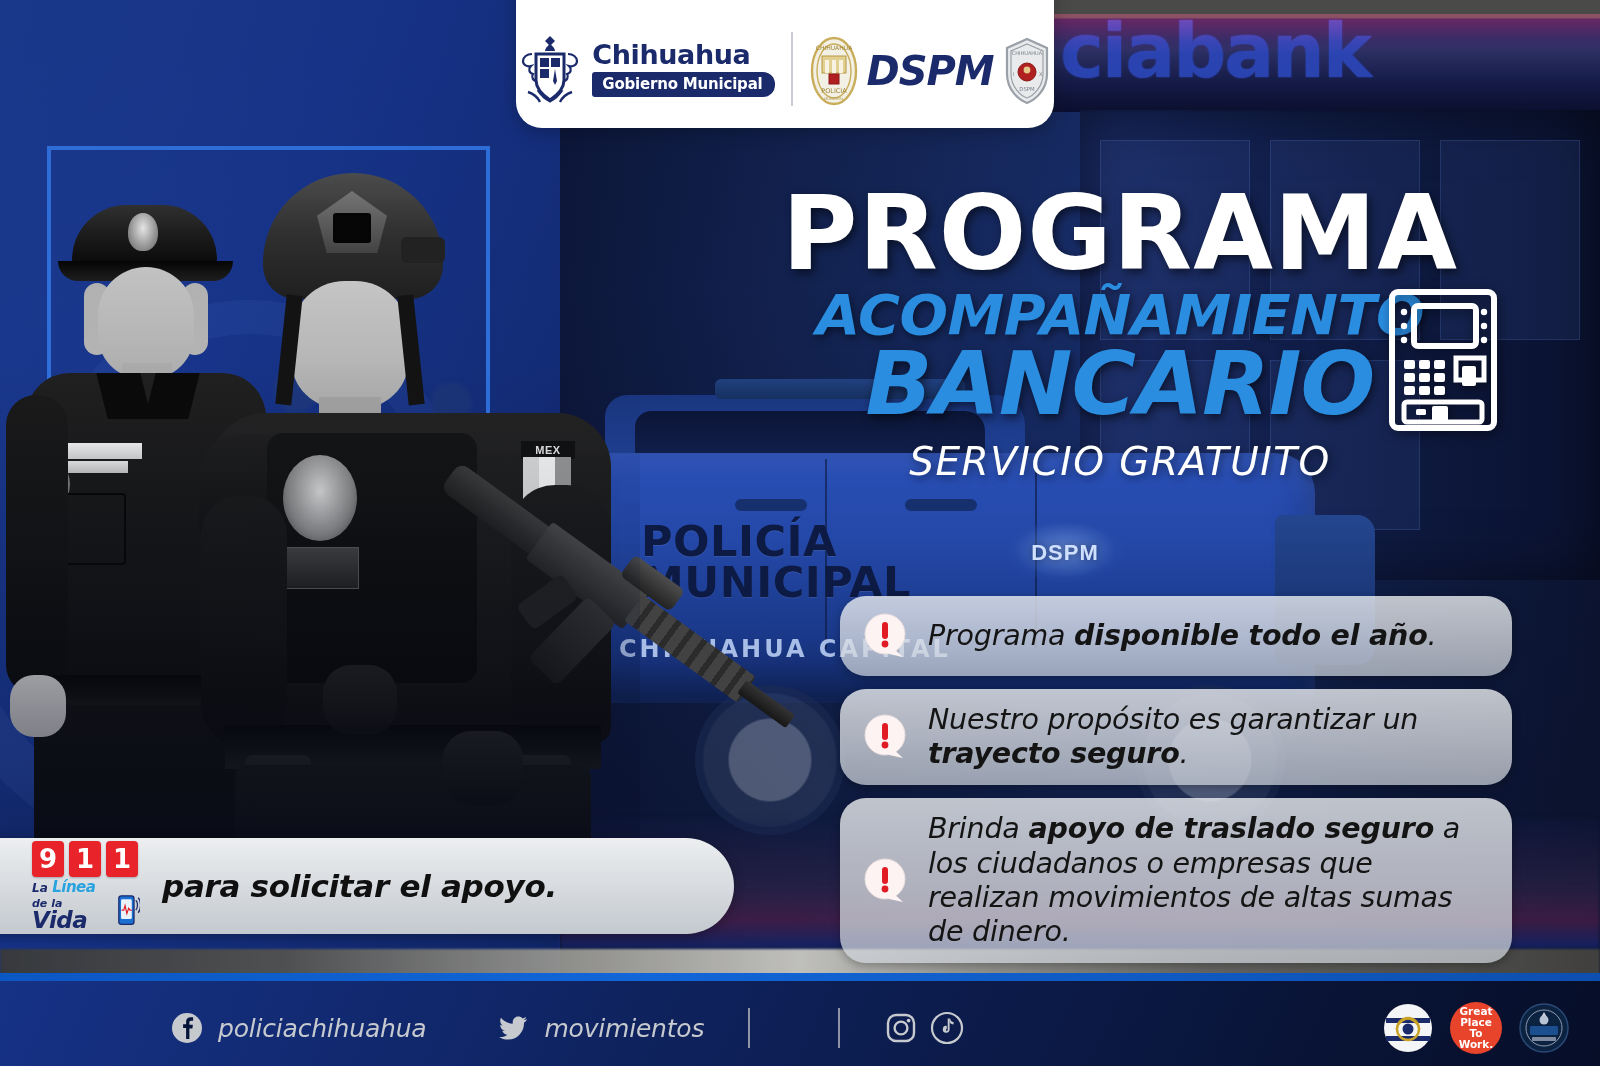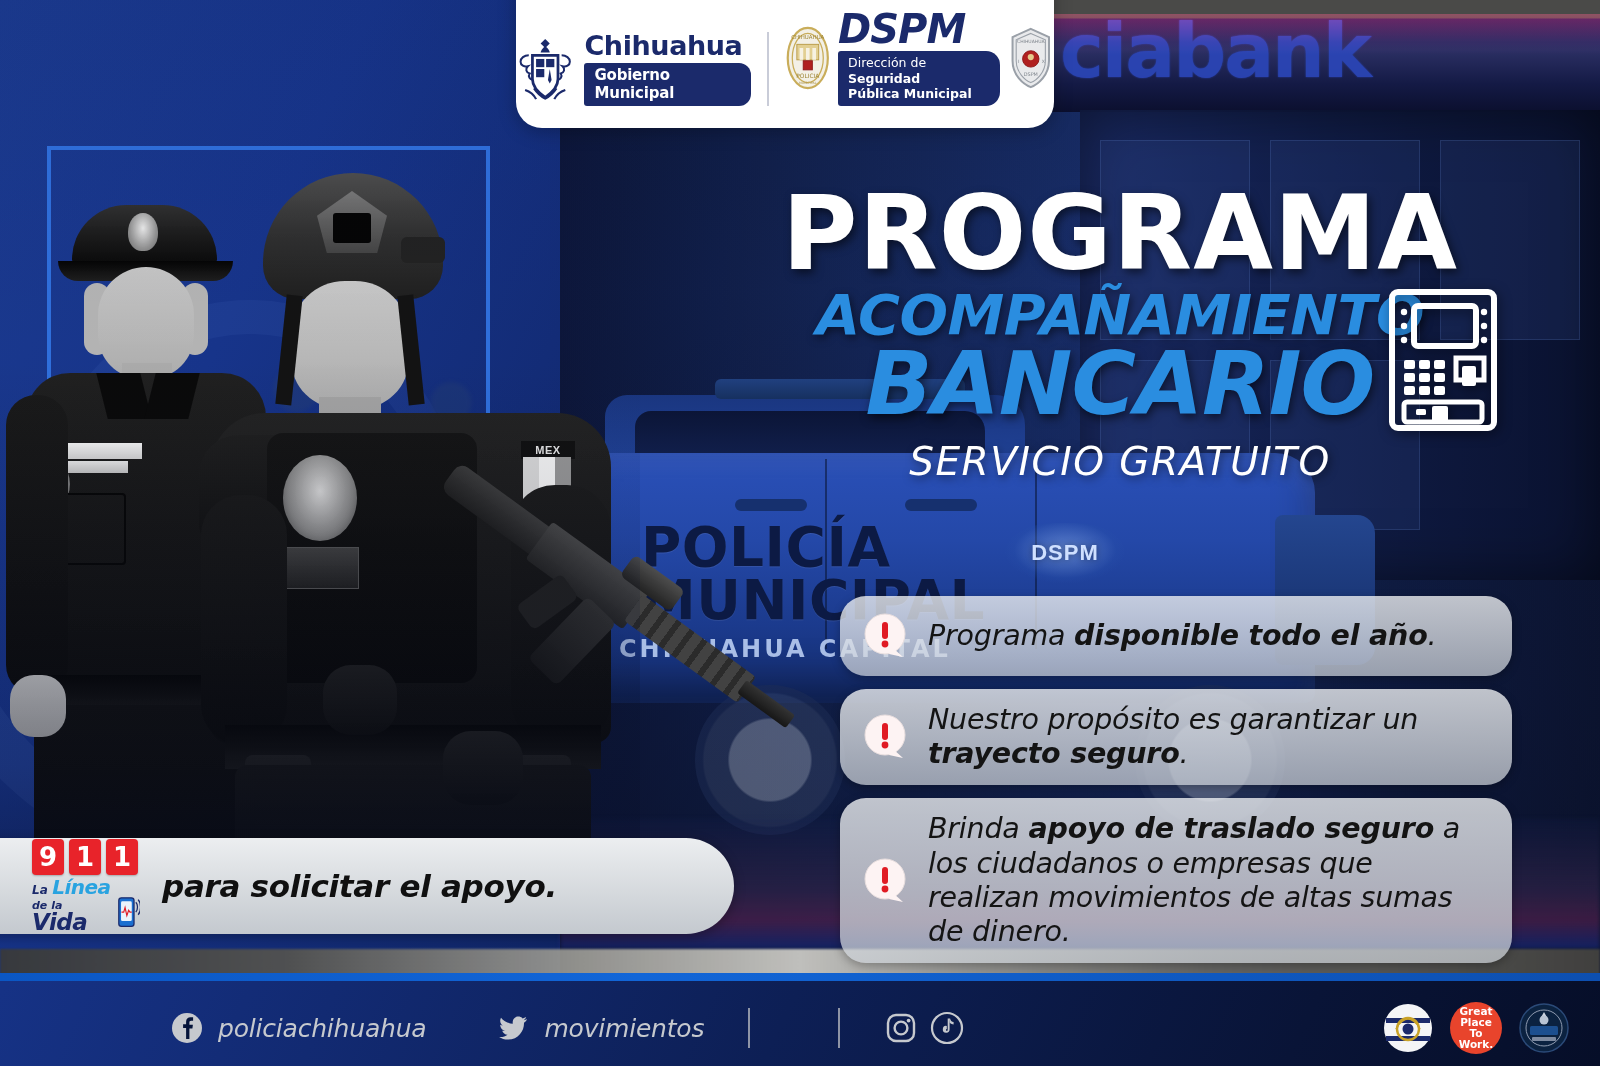--- a/index.html
+++ b/index.html
@@ -777,10 +777,6 @@
       </div>
       <div class="dspm-text">
         <div class="dspm-name">DSPM</div>
-        <div class="dspm-sub">
-          <span>Dirección de </span><b>Seguridad</b><br>
-          <b>Pública Municipal</b>
-        </div>
       </div>
       <div class="badge-silver">
         <svg viewBox="0 0 50 70" aria-hidden="true">

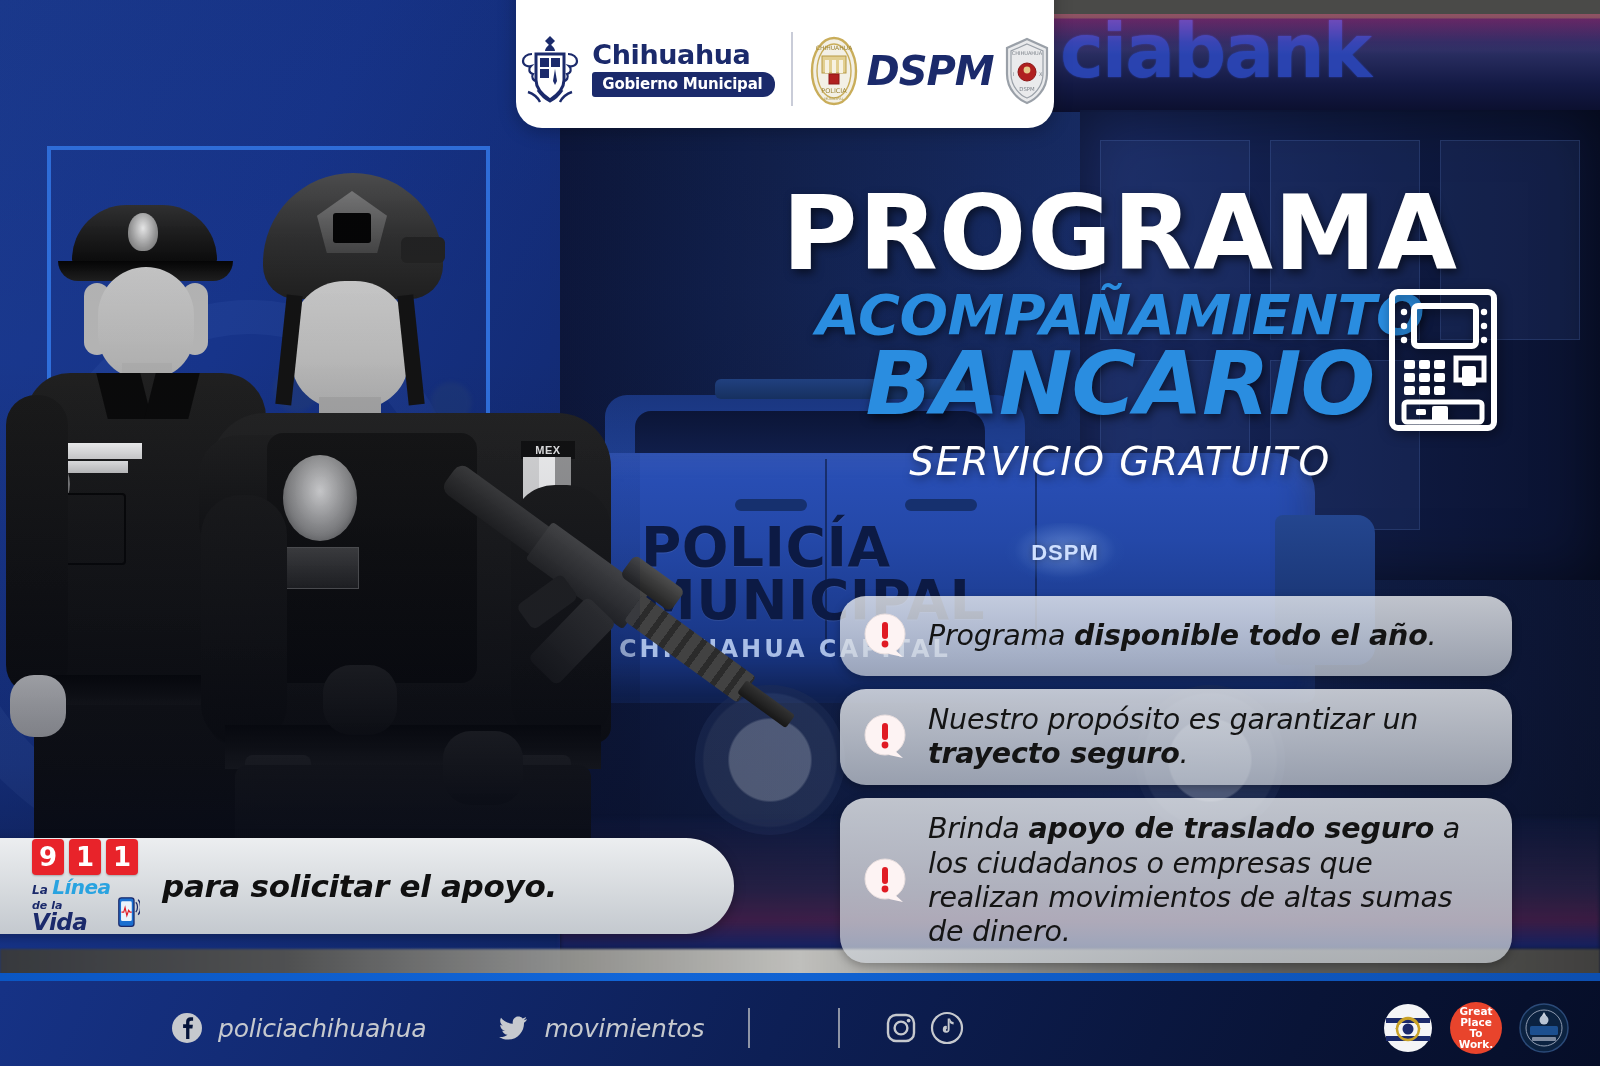--- a/index.html
+++ b/index.html
@@ -149,7 +149,7 @@
   .truck-text {
     position:absolute; left:66px; top:126px;
     font-family:"DejaVu Sans", sans-serif;
-    font-weight:800; font-size:55px; line-height:.96;
+    font-weight:800; font-size:43px; line-height:.96;
     color:#0c1a44; letter-spacing:.5px;
     text-shadow:0 1px 0 rgba(255,255,255,.08);
   }

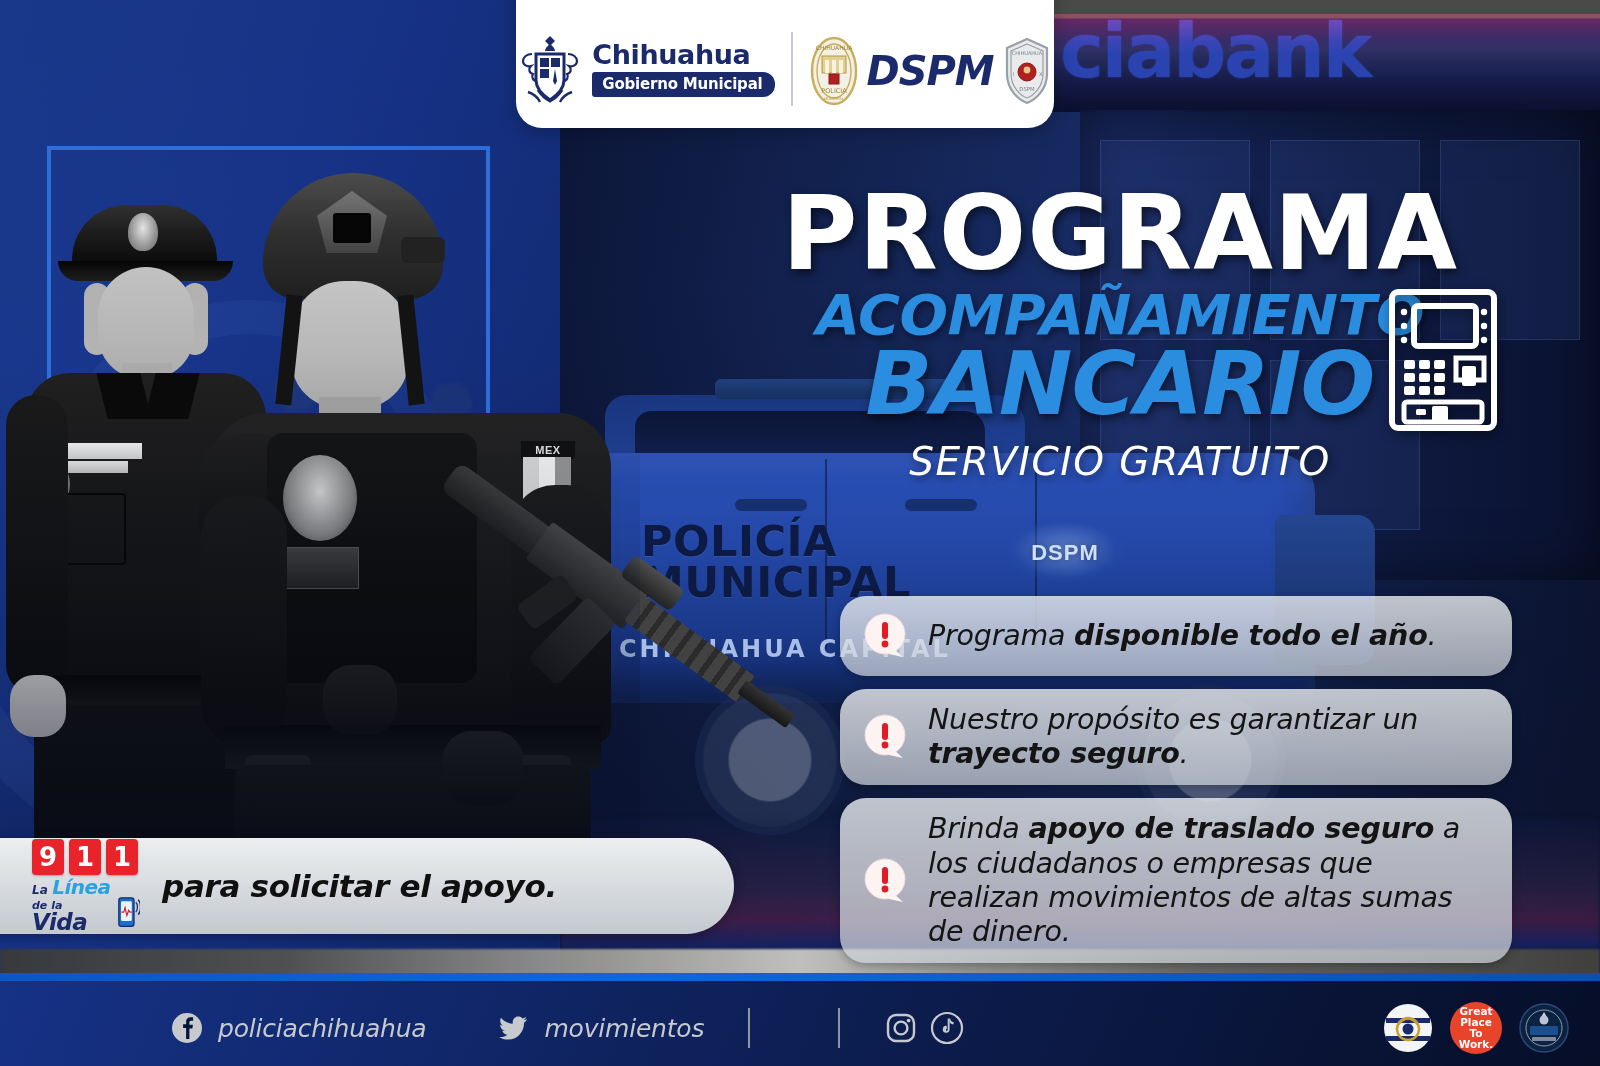--- a/index.html
+++ b/index.html
@@ -558,7 +558,7 @@
   }
   .linea-linea {
     font-family:"DejaVu Sans", sans-serif; font-weight:800; font-style:italic;
-    font-size:20px; color:#29a3e0; display:inline-block; letter-spacing:-.5px;
+    font-size:15px; color:#29a3e0; display:inline-block; letter-spacing:-.5px;
   }
   .linea-dela {
     font-family:"DejaVu Sans", sans-serif; font-weight:800; font-style:italic;

